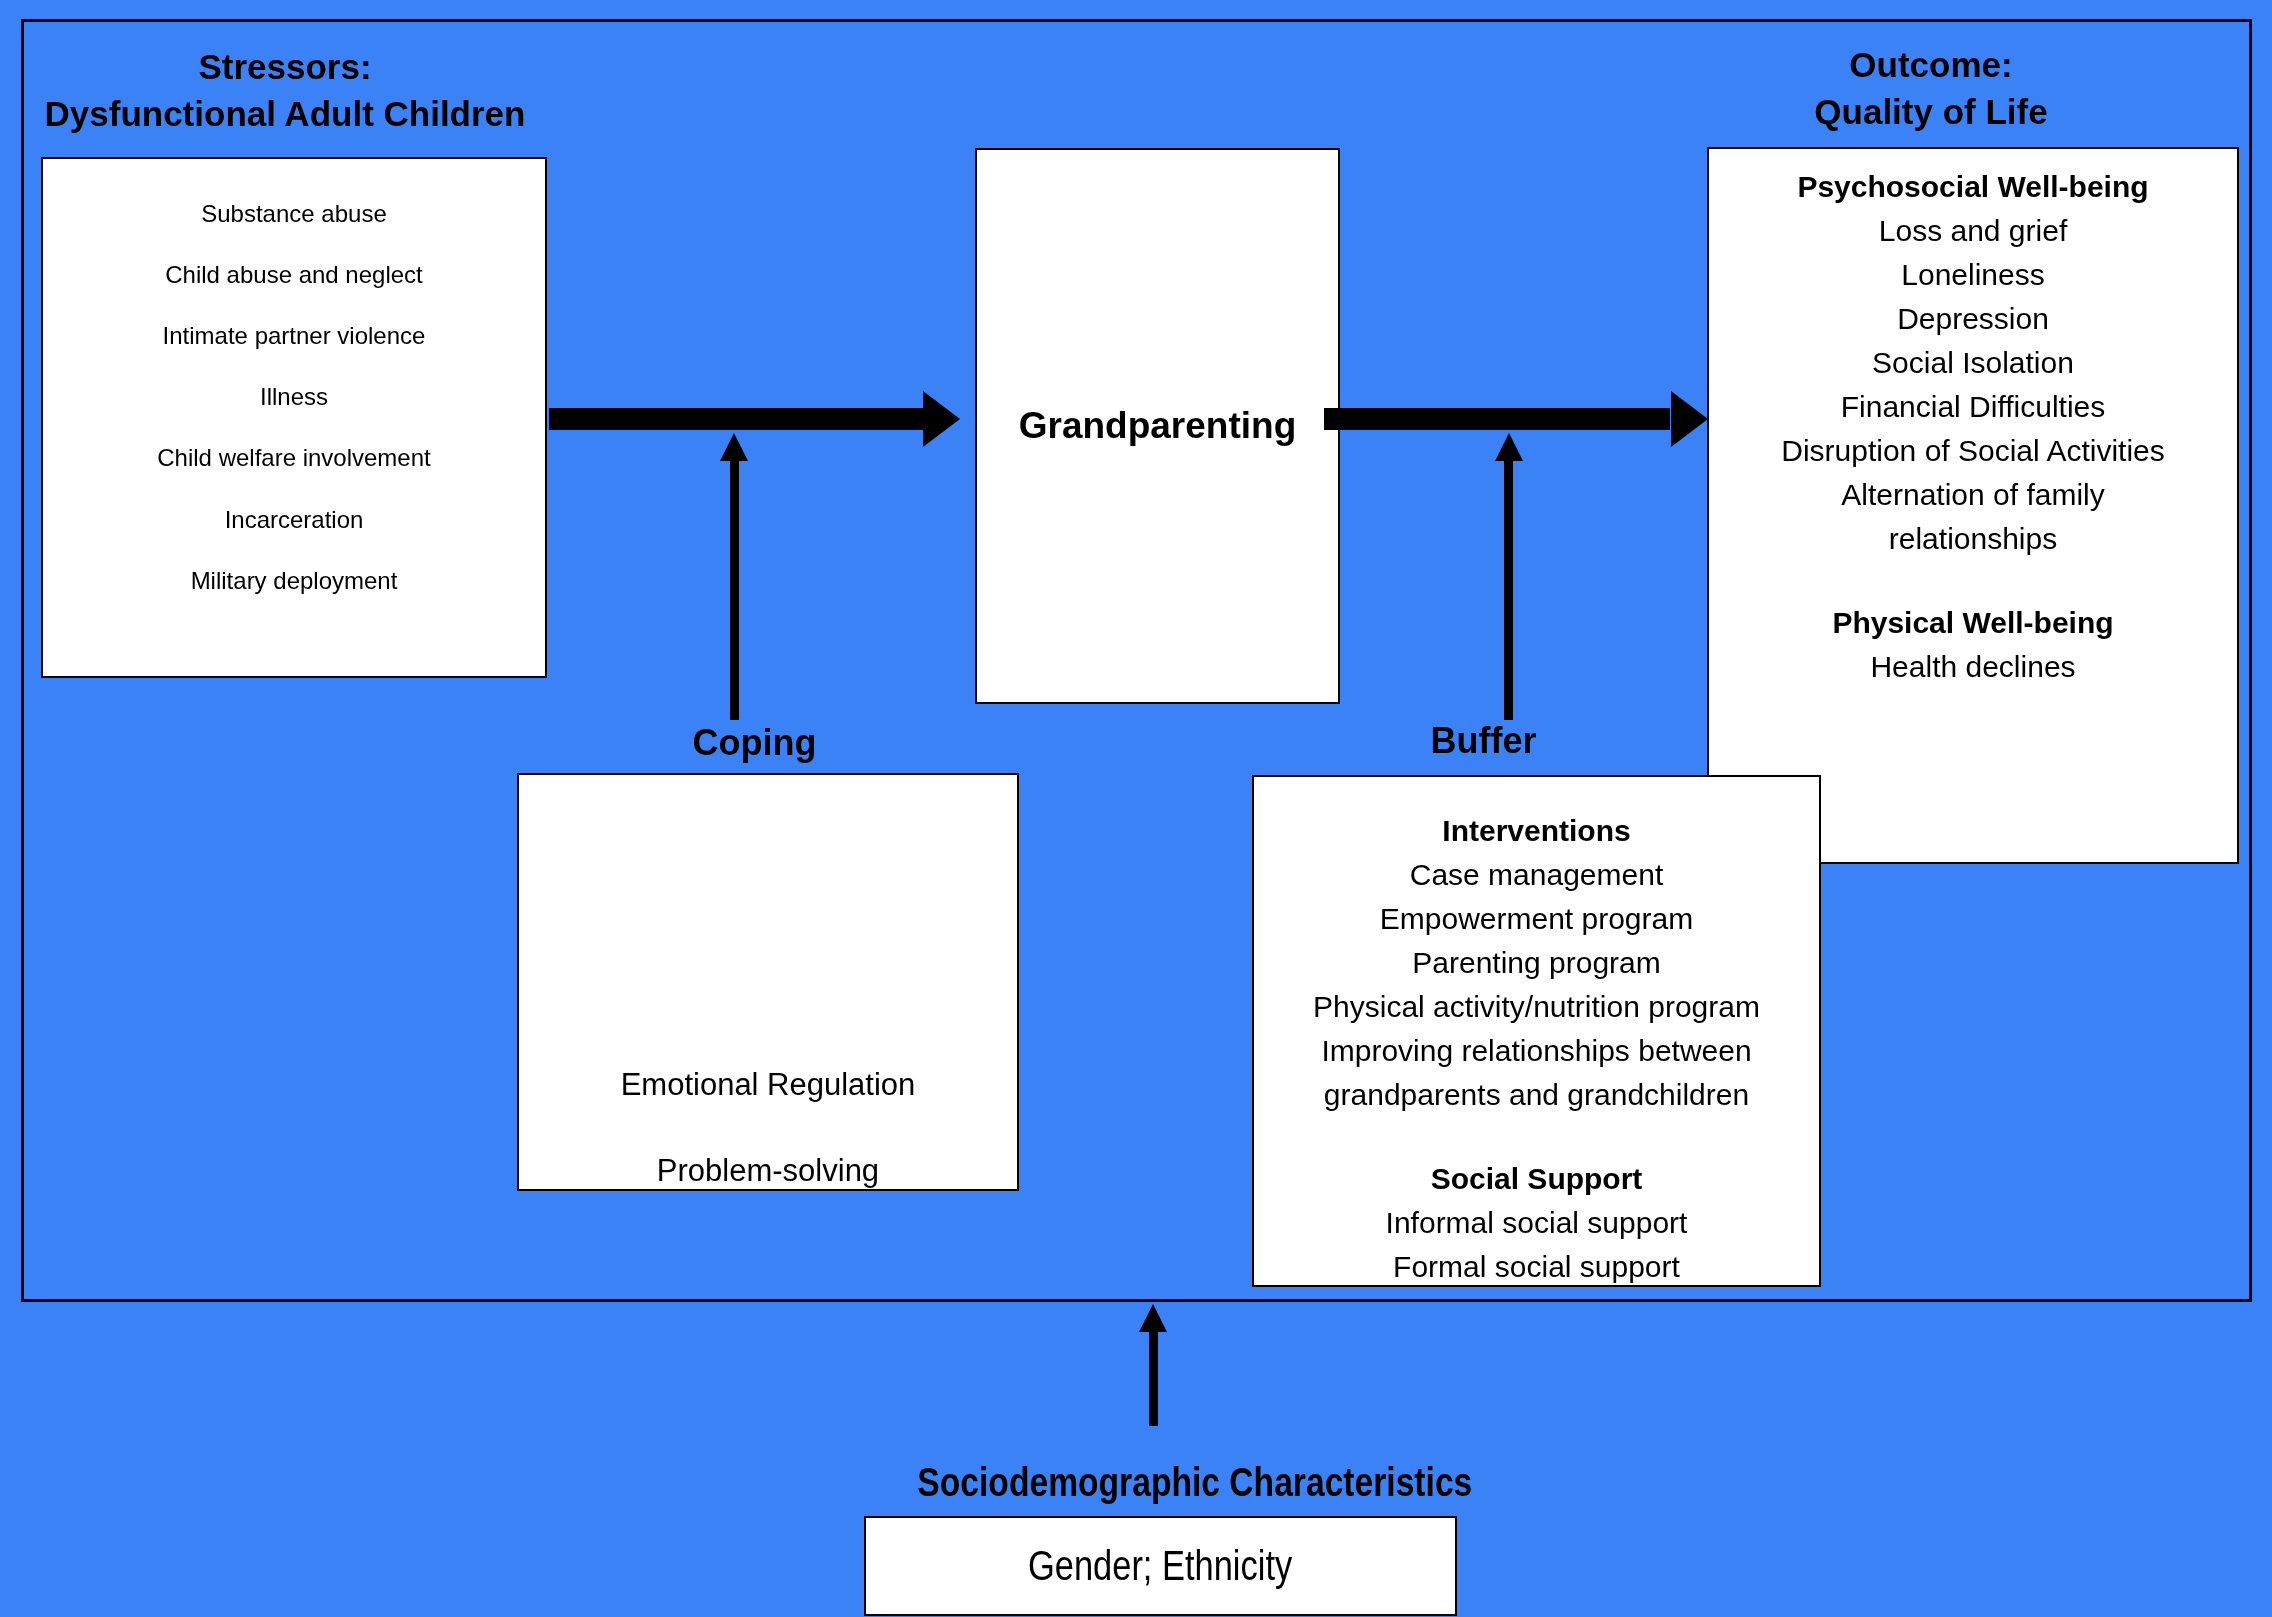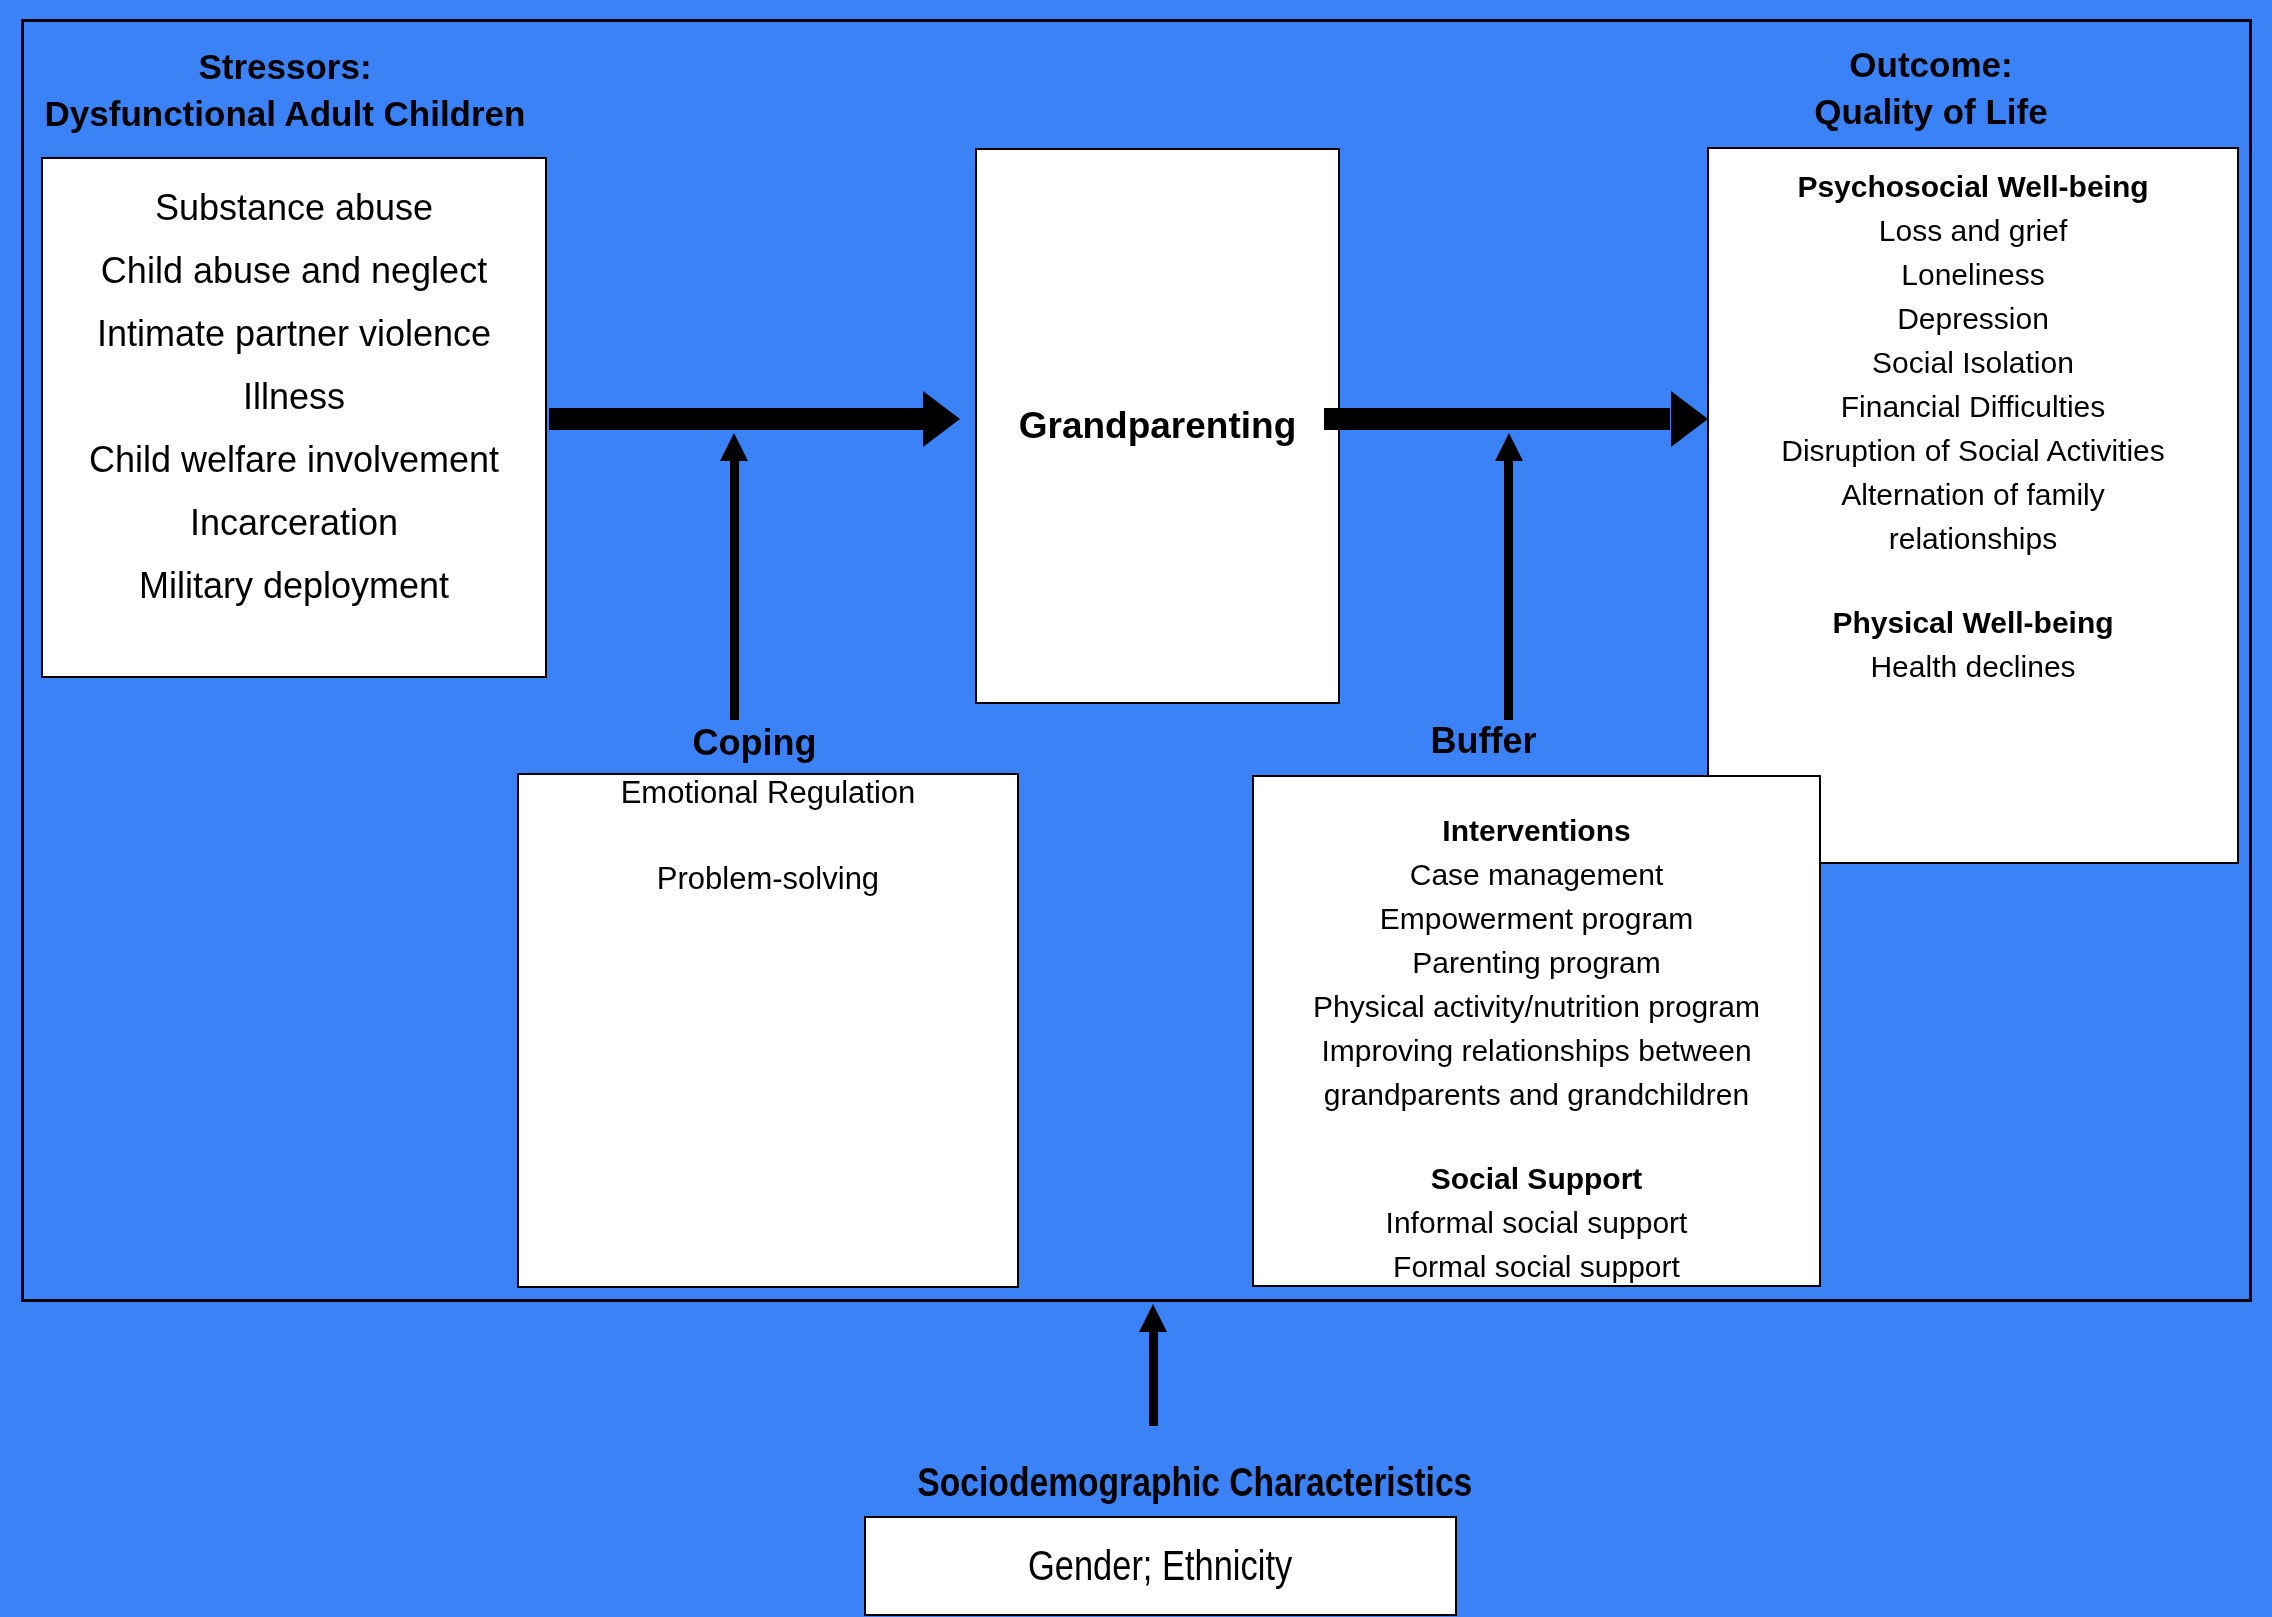--- a/index.html
+++ b/index.html
@@ -25,7 +25,7 @@
   .stressors-box {
     left:41px; top:157px; width:506px; height:521px;
     display:flex; flex-direction:column; justify-content:space-evenly; align-items:center;
-    font-size:36px; padding:7.4px 3.7px 48px 3.7px;
+    font-size:24px; padding:7.4px 3.7px 48px 3.7px;
   }
   .grandparenting-box {
     left:959px; top:148px; width:365px; height:556px;

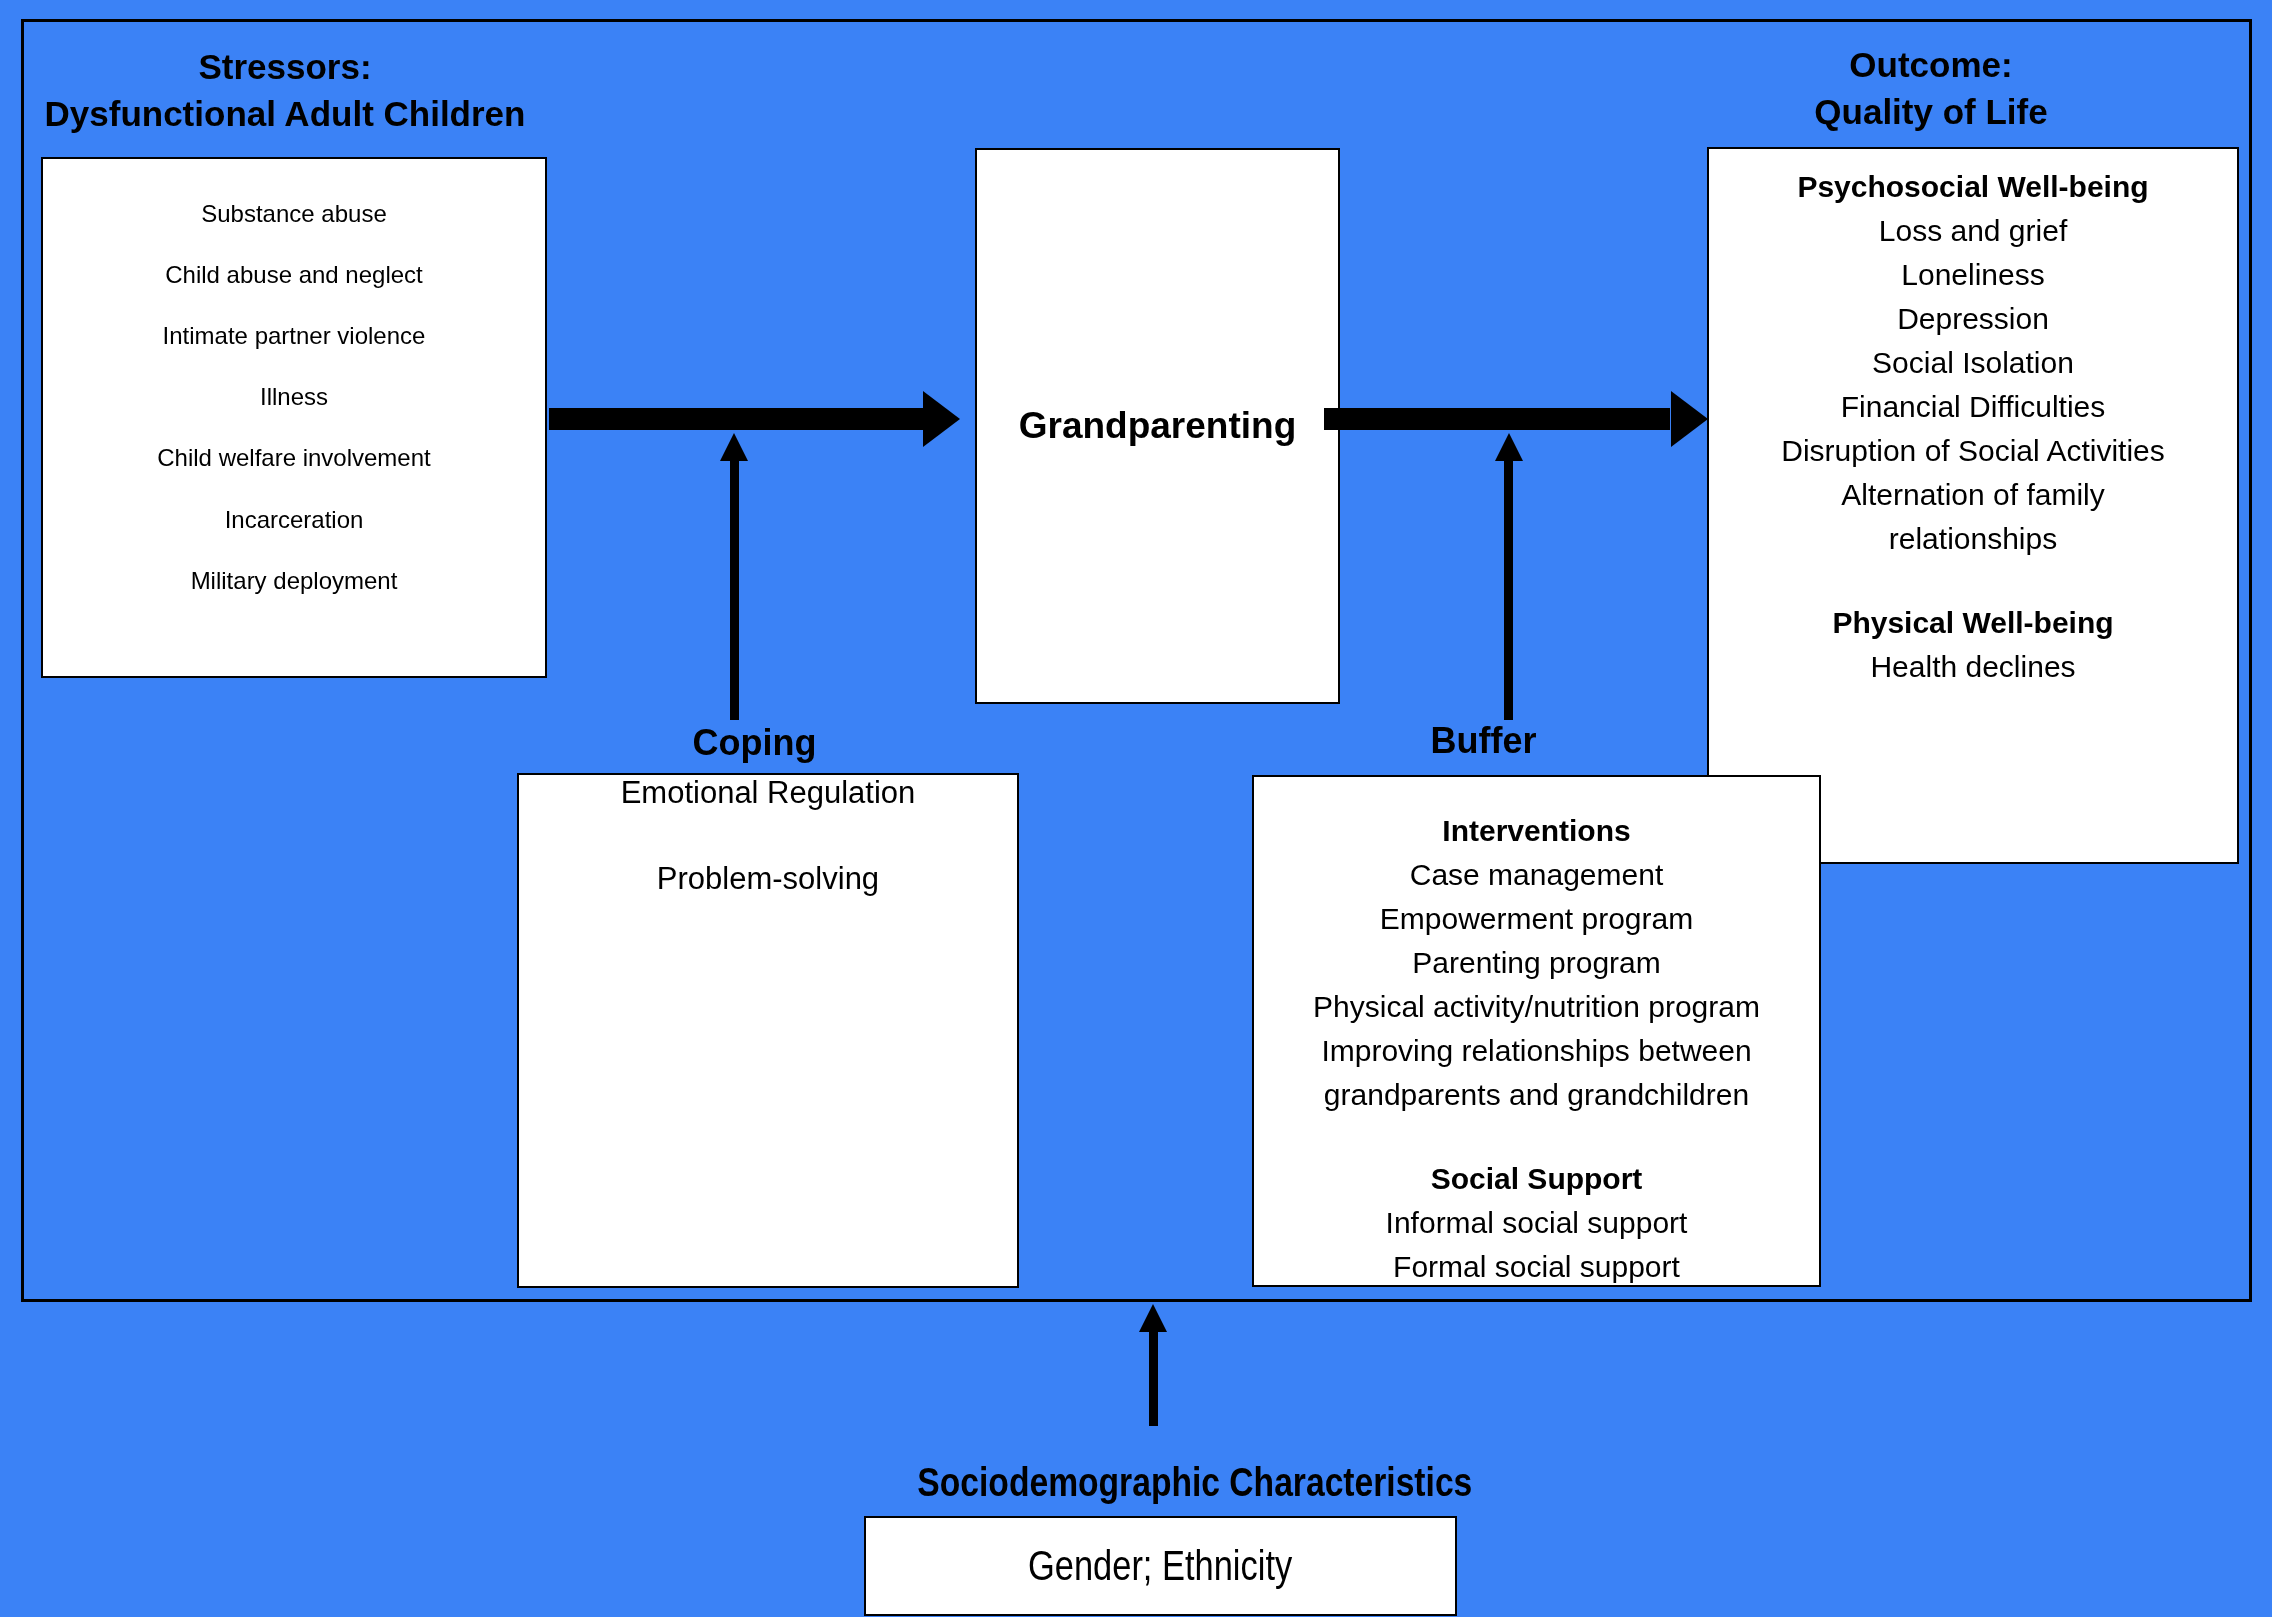--- a/index.html
+++ b/index.html
@@ -37,8 +37,8 @@
     font-size:30px; line-height:44px; padding-top:16.3px;
   }
   .coping-box {
-    left:517px; top:773px; width:502px; height:515px;
-    display:flex; flex-direction:column; justify-content:flex-start; align-items:center;
+    left:517px; top:773px; width:502px; height:418px;
+    display:flex; flex-direction:column; justify-content:flex-end; align-items:center;
     gap:50px; font-size:31px;
   }
   .buffer-box {

